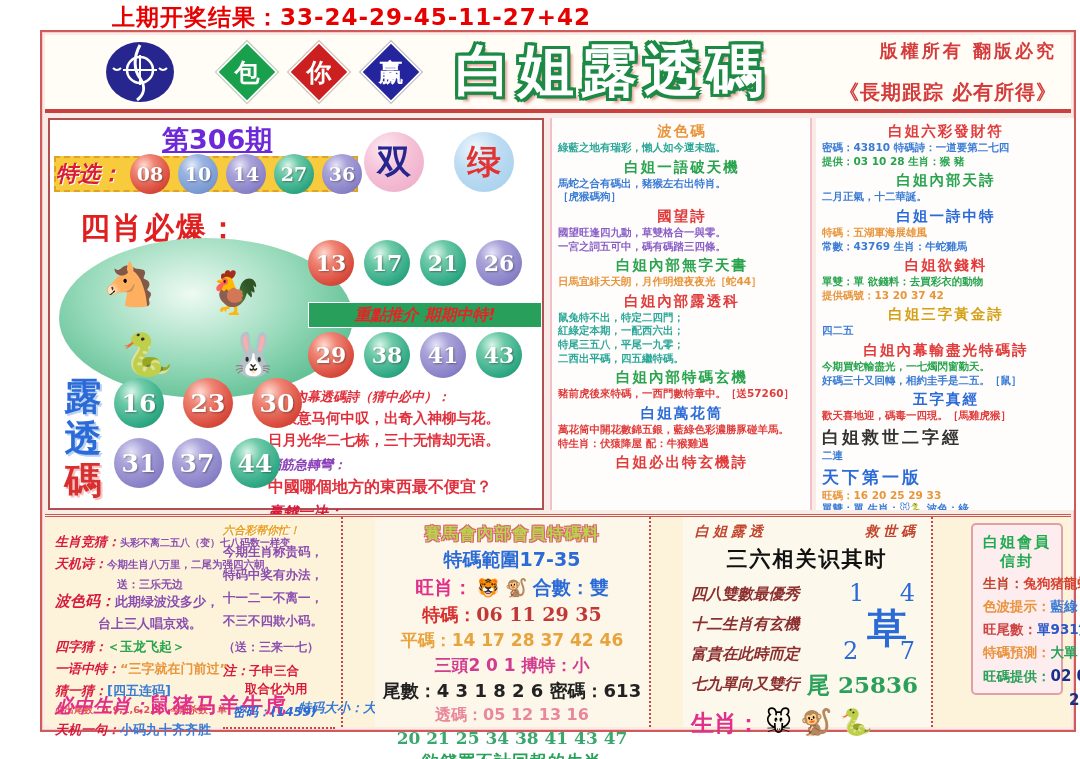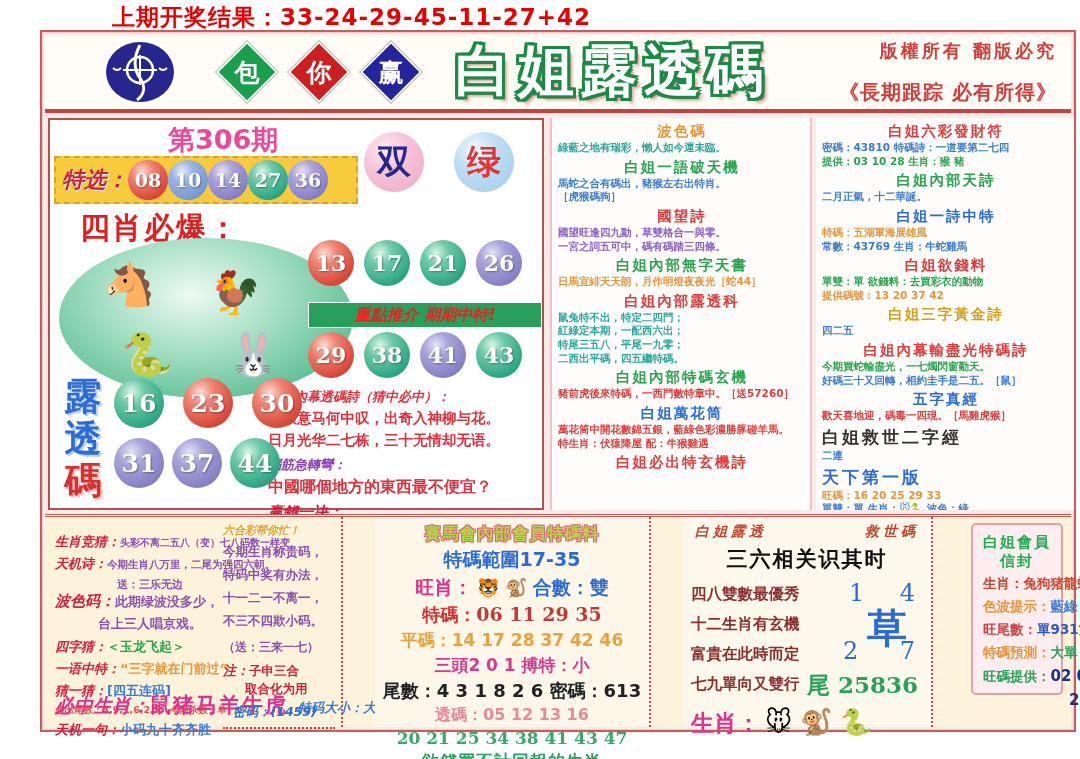--- a/index.html
+++ b/index.html
@@ -85,7 +85,7 @@
   }
 
   
-  .issue { position:absolute; left:118px; top:2px; font-size:27px; font-weight:bold; color:#ec4899; }
+  .issue { position:absolute; left:112px; top:2px; font-size:27px; font-weight:bold; color:#6d28d9;text-decoration:underline; }
   .special-banner {
     position:absolute; left:4px; top:36px; width:304px; height:48px;
     background:#f7cb3b; border:2px dashed #dba32a; display:flex; align-items:center; padding-left:6px; gap:0;

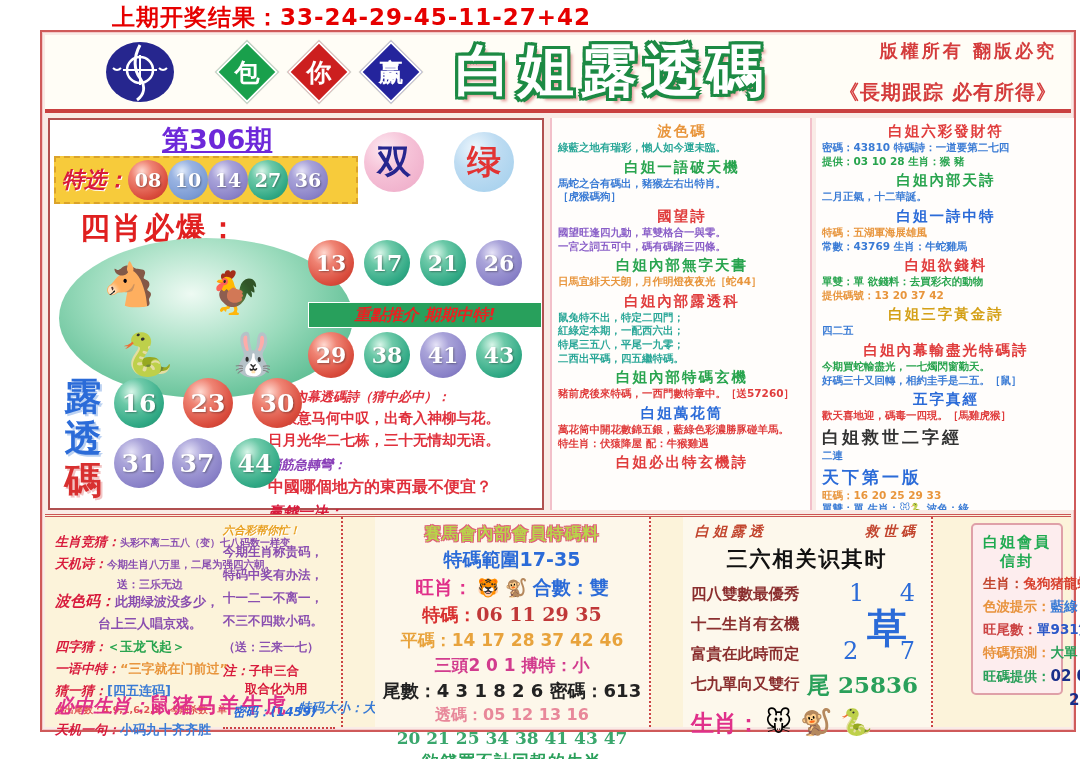--- a/index.html
+++ b/index.html
@@ -87,8 +87,8 @@
   
   .issue { position:absolute; left:112px; top:2px; font-size:27px; font-weight:bold; color:#6d28d9;text-decoration:underline; }
   .special-banner {
-    position:absolute; left:4px; top:36px; width:304px; height:48px;
-    background:#f7cb3b; border:2px dashed #dba32a; display:flex; align-items:center; padding-left:6px; gap:0;
+    position:absolute; left:4px; top:36px; width:304px; height:36px;
+    background:#f7cb3b; border:2px dashed #dba32a; display:flex; align-items:center; gap:8px;
   }
   .special-label { color:#d81b3c; font-size:22px; font-weight:bold; font-style:italic; text-shadow:1px 1px 0 #fff; white-space:nowrap; }
   .dg-balls { position:absolute; left:314px; top:12px; display:flex; gap:30px; }

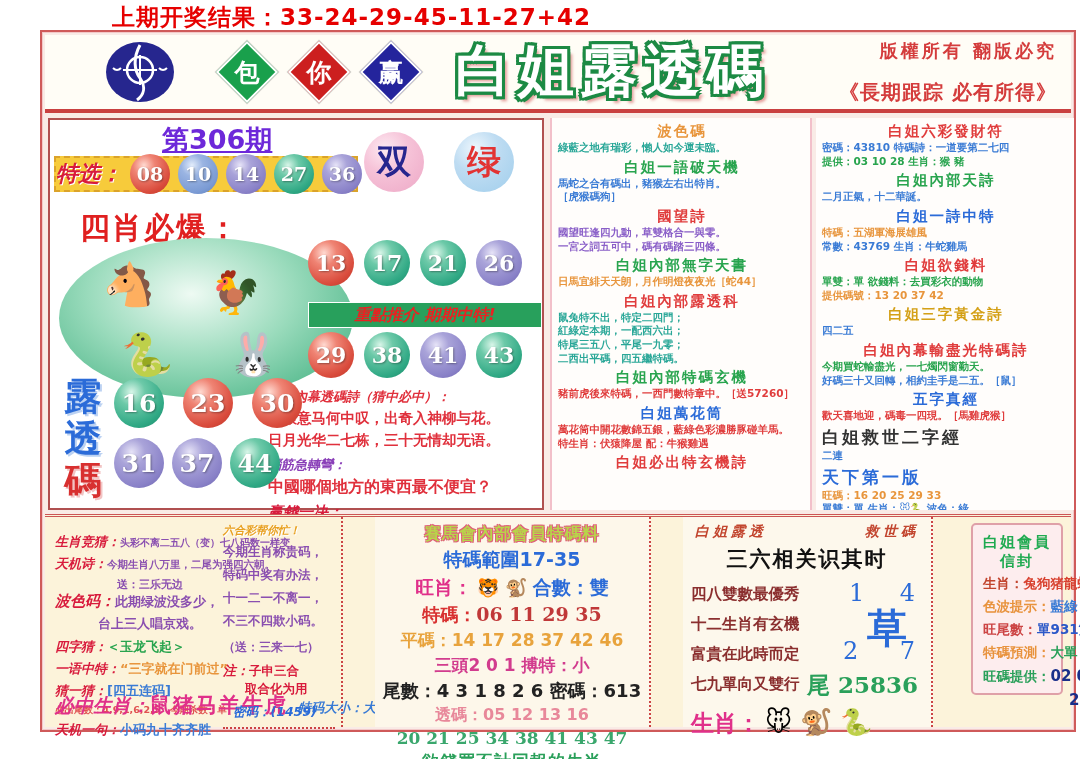--- a/index.html
+++ b/index.html
@@ -191,7 +191,7 @@
   .sav-h { color:#c2452e; font-weight:bold; font-style:italic; font-size:14px; letter-spacing:4px; }
   .sav-title { text-align:center; color:#111; font-size:21px; font-weight:bold; letter-spacing:2px; margin:4px 0 6px; }
   .sav-rows { display:grid; grid-template-columns:148px 1fr; column-gap:2px; }
-  .sav-p { color:#8b2f2f; font-weight:bold; font-size:15.5px; line-height:30px; white-space:nowrap; }
+  .sav-p { color:#8b2f2f; font-weight:bold; font-style:italic; font-size:15.5px; line-height:30px; white-space:nowrap; }
   .sav-n { position:relative; height:120px; font-family:"DejaVu Serif",serif; }
   .sav-num { position:absolute; color:#2b6bd8; font-size:24px; }
   .n1{top:0; left:8px} .n2{top:0; right:8px} .n3{top:58px; left:2px} .n4{top:58px; right:8px}

